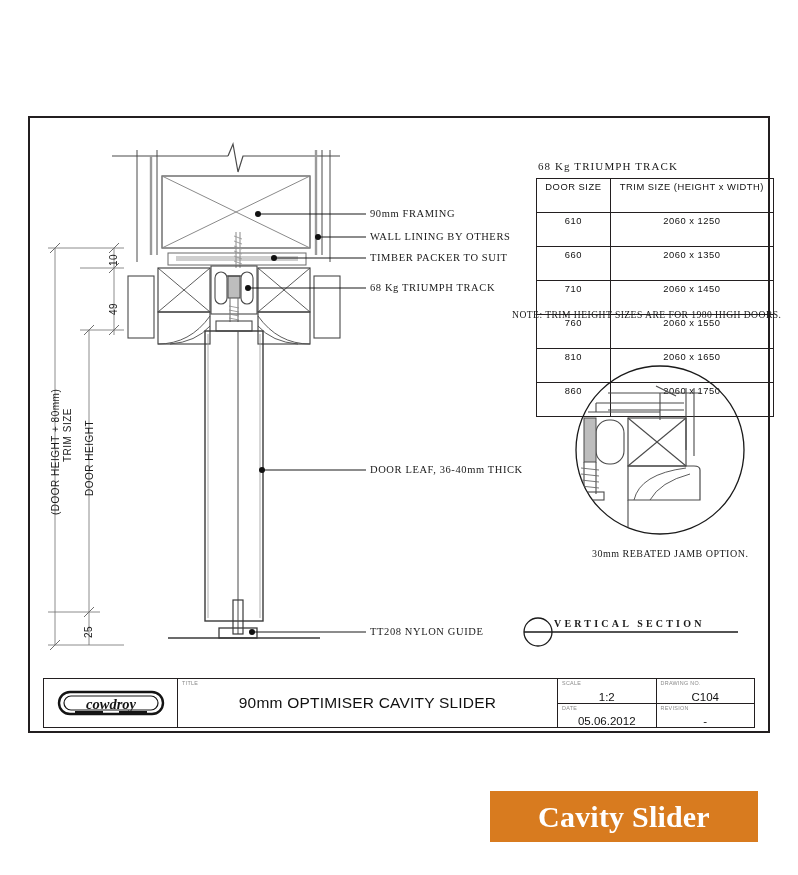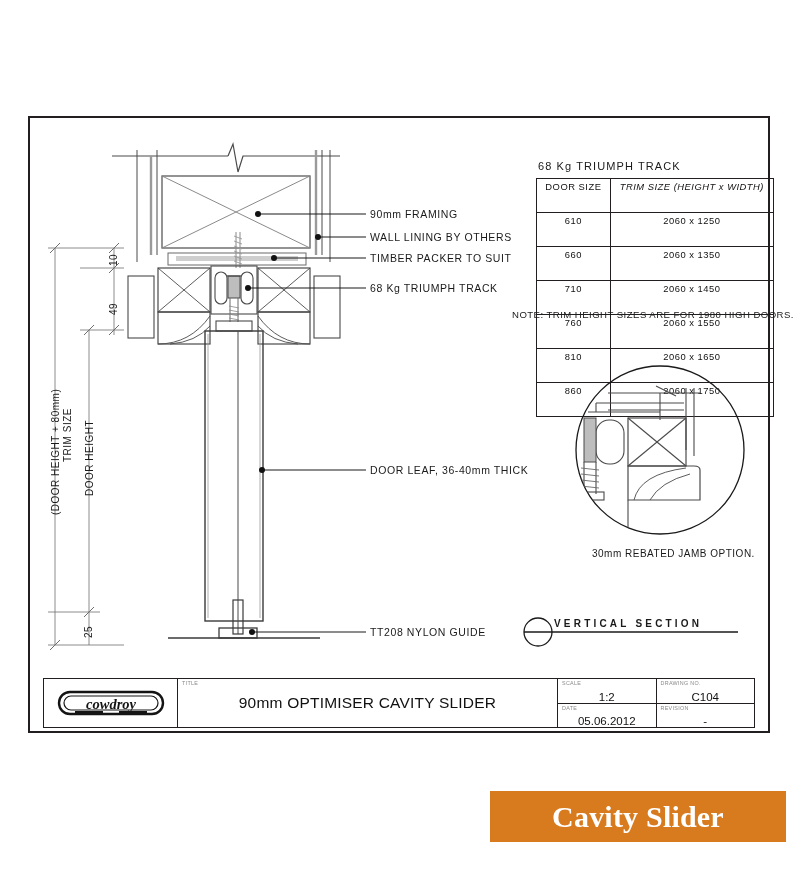--- a/index.html
+++ b/index.html
@@ -36,7 +36,7 @@
   
   .cadtext {
     position: absolute;
-    font-family: Liberation Sans, sans-serif;
+    font-family: Liberation Serif, serif;
     color: #1a1a1a;
     white-space: nowrap;
     letter-spacing: 0.6px;

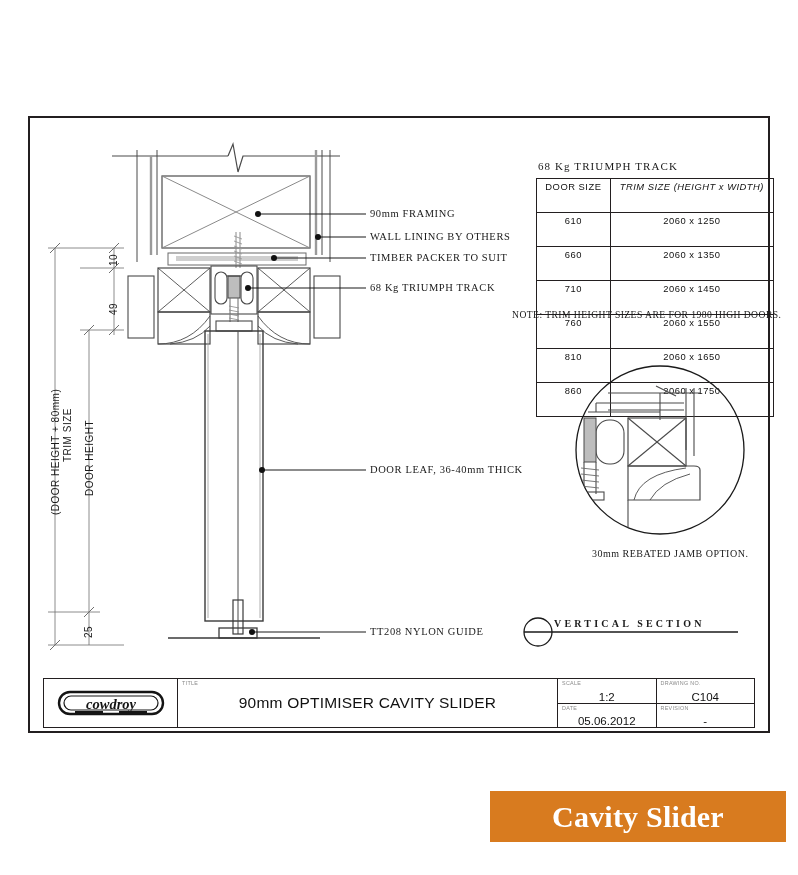--- a/index.html
+++ b/index.html
@@ -78,7 +78,7 @@
   }
   #spec-table th { font-weight: normal; }
   #spec-table .col-door { width: 74px; }
-  #spec-table .col-trim { width: 164px; font-style: italic; }
+  #spec-table .col-trim { width: 164px; }
 
   
   #title-block {

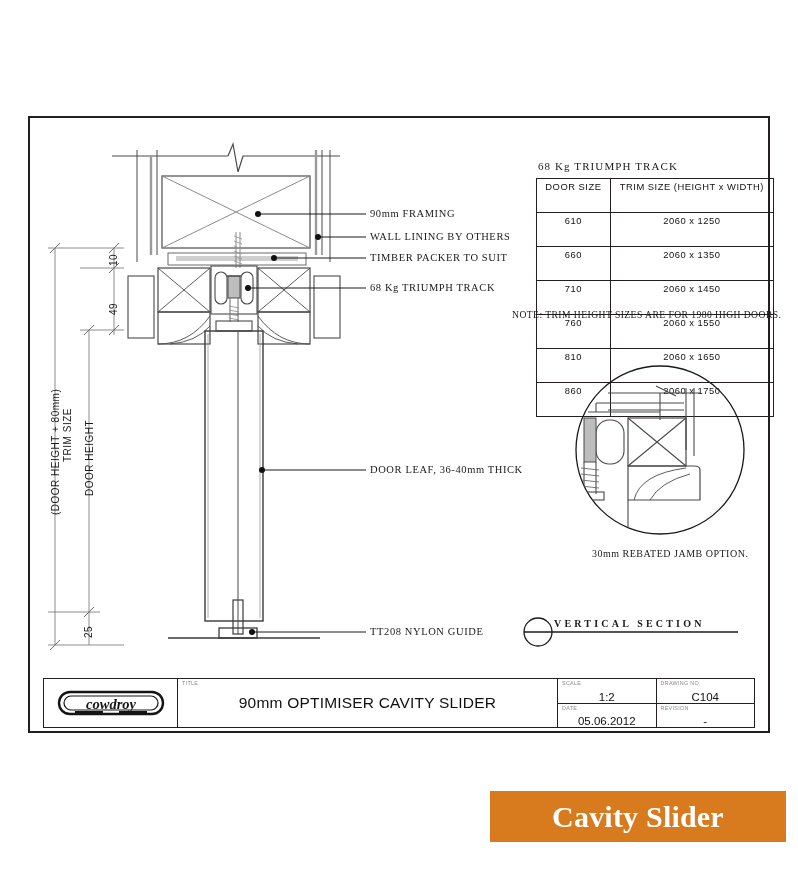--- a/index.html
+++ b/index.html
@@ -131,7 +131,7 @@
   #cavity-banner {
     position: absolute;
     left: 490px; top: 791px;
-    width: 296px; height: 51px;
+    width: 268px; height: 51px;
     background: #d87b1f;
     display: flex;
     align-items: center;

